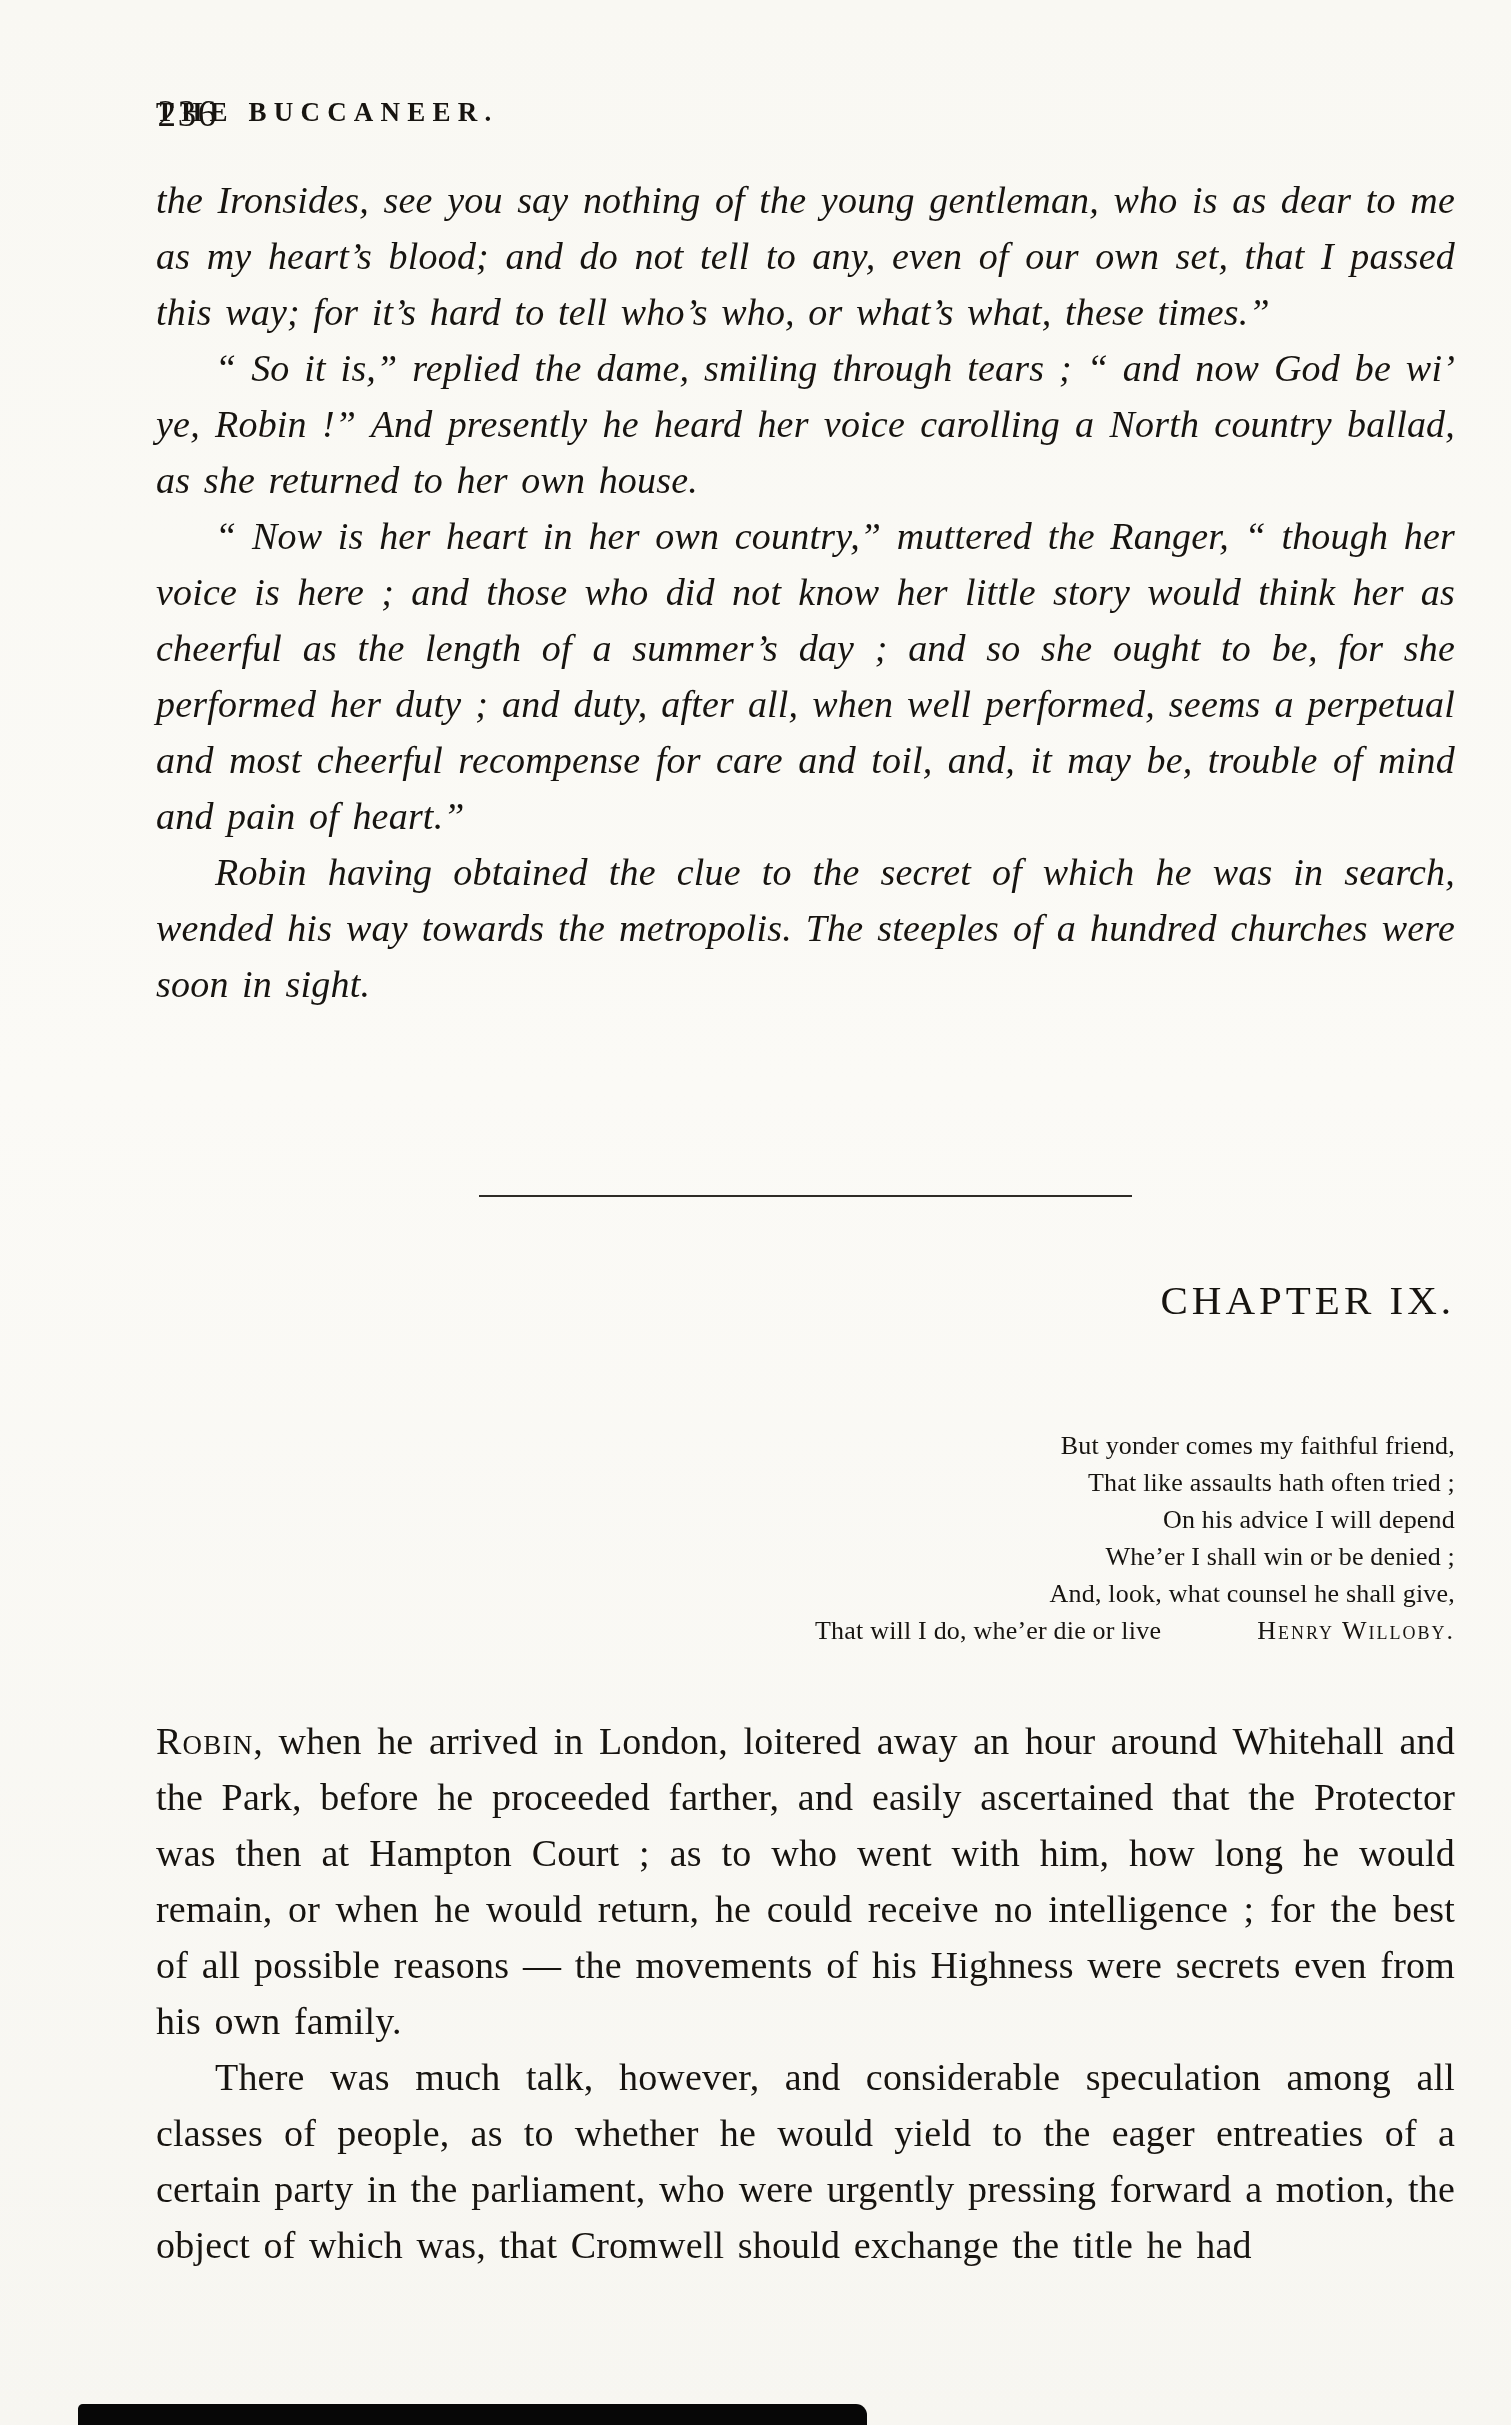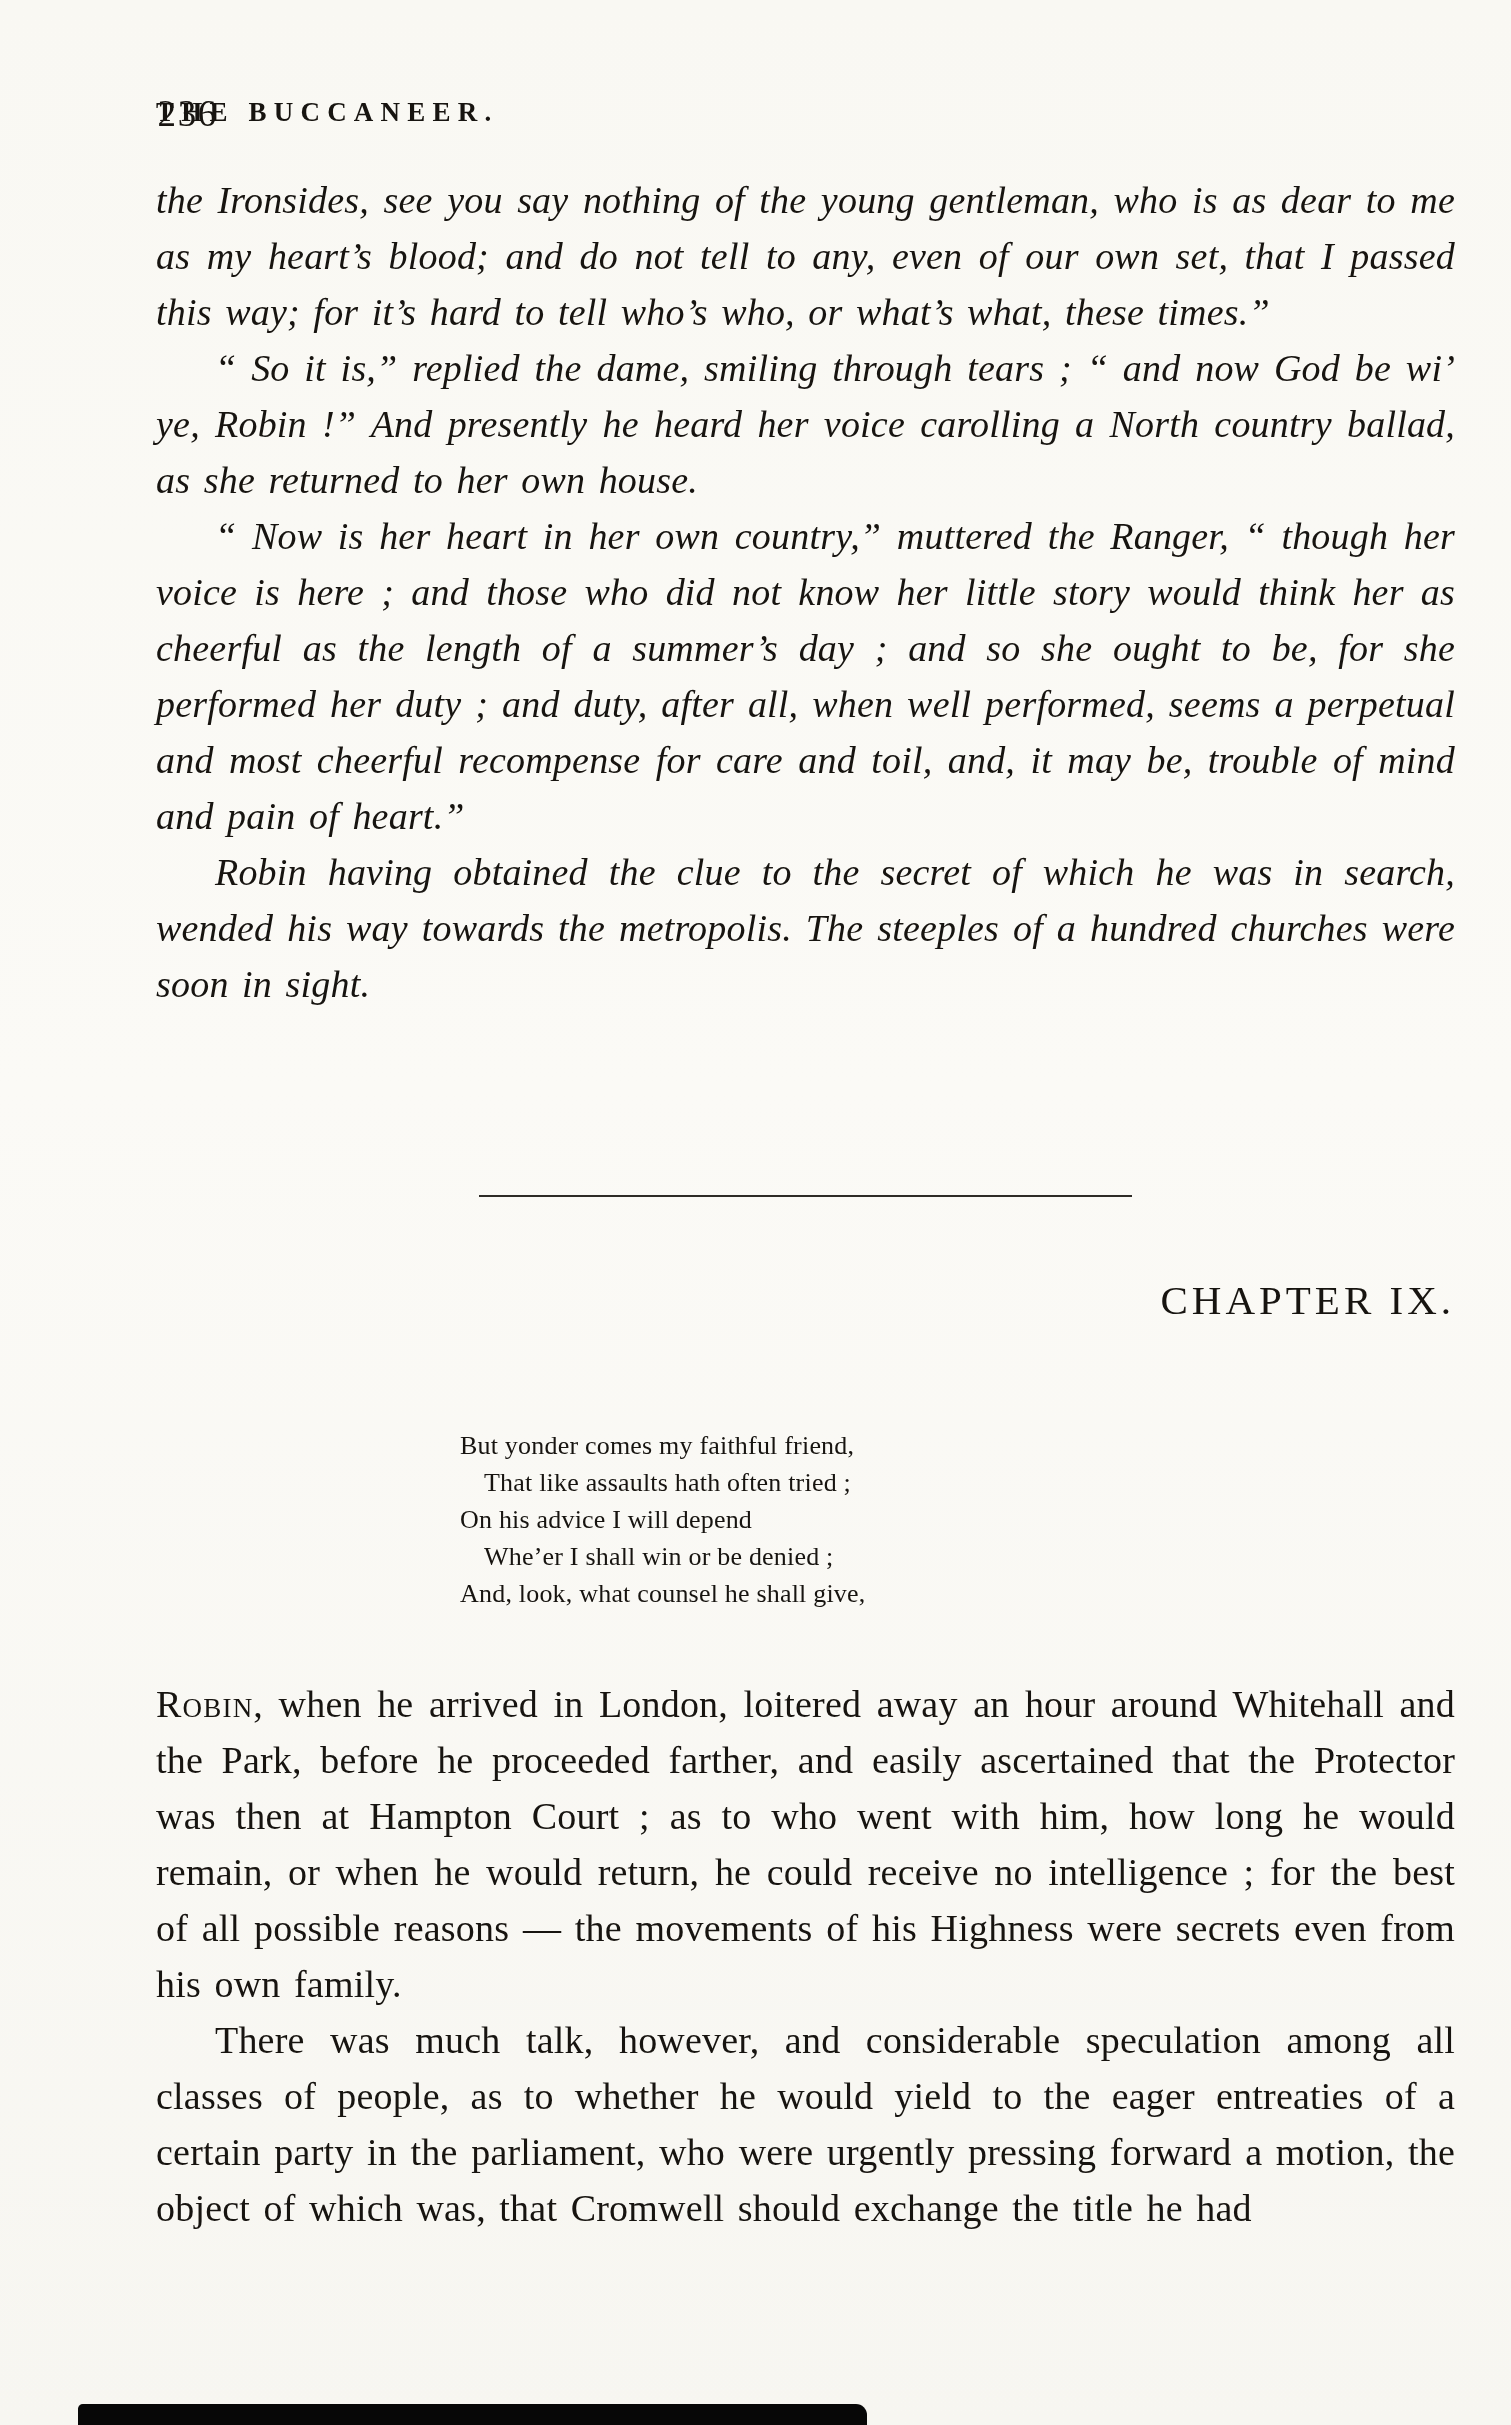--- a/index.html
+++ b/index.html
@@ -88,6 +88,7 @@
     font-size: 26px;
     line-height: 37px;
     letter-spacing: 0.2px;
+    text-align: right;
   }
   .epi-line {
     white-space: nowrap;

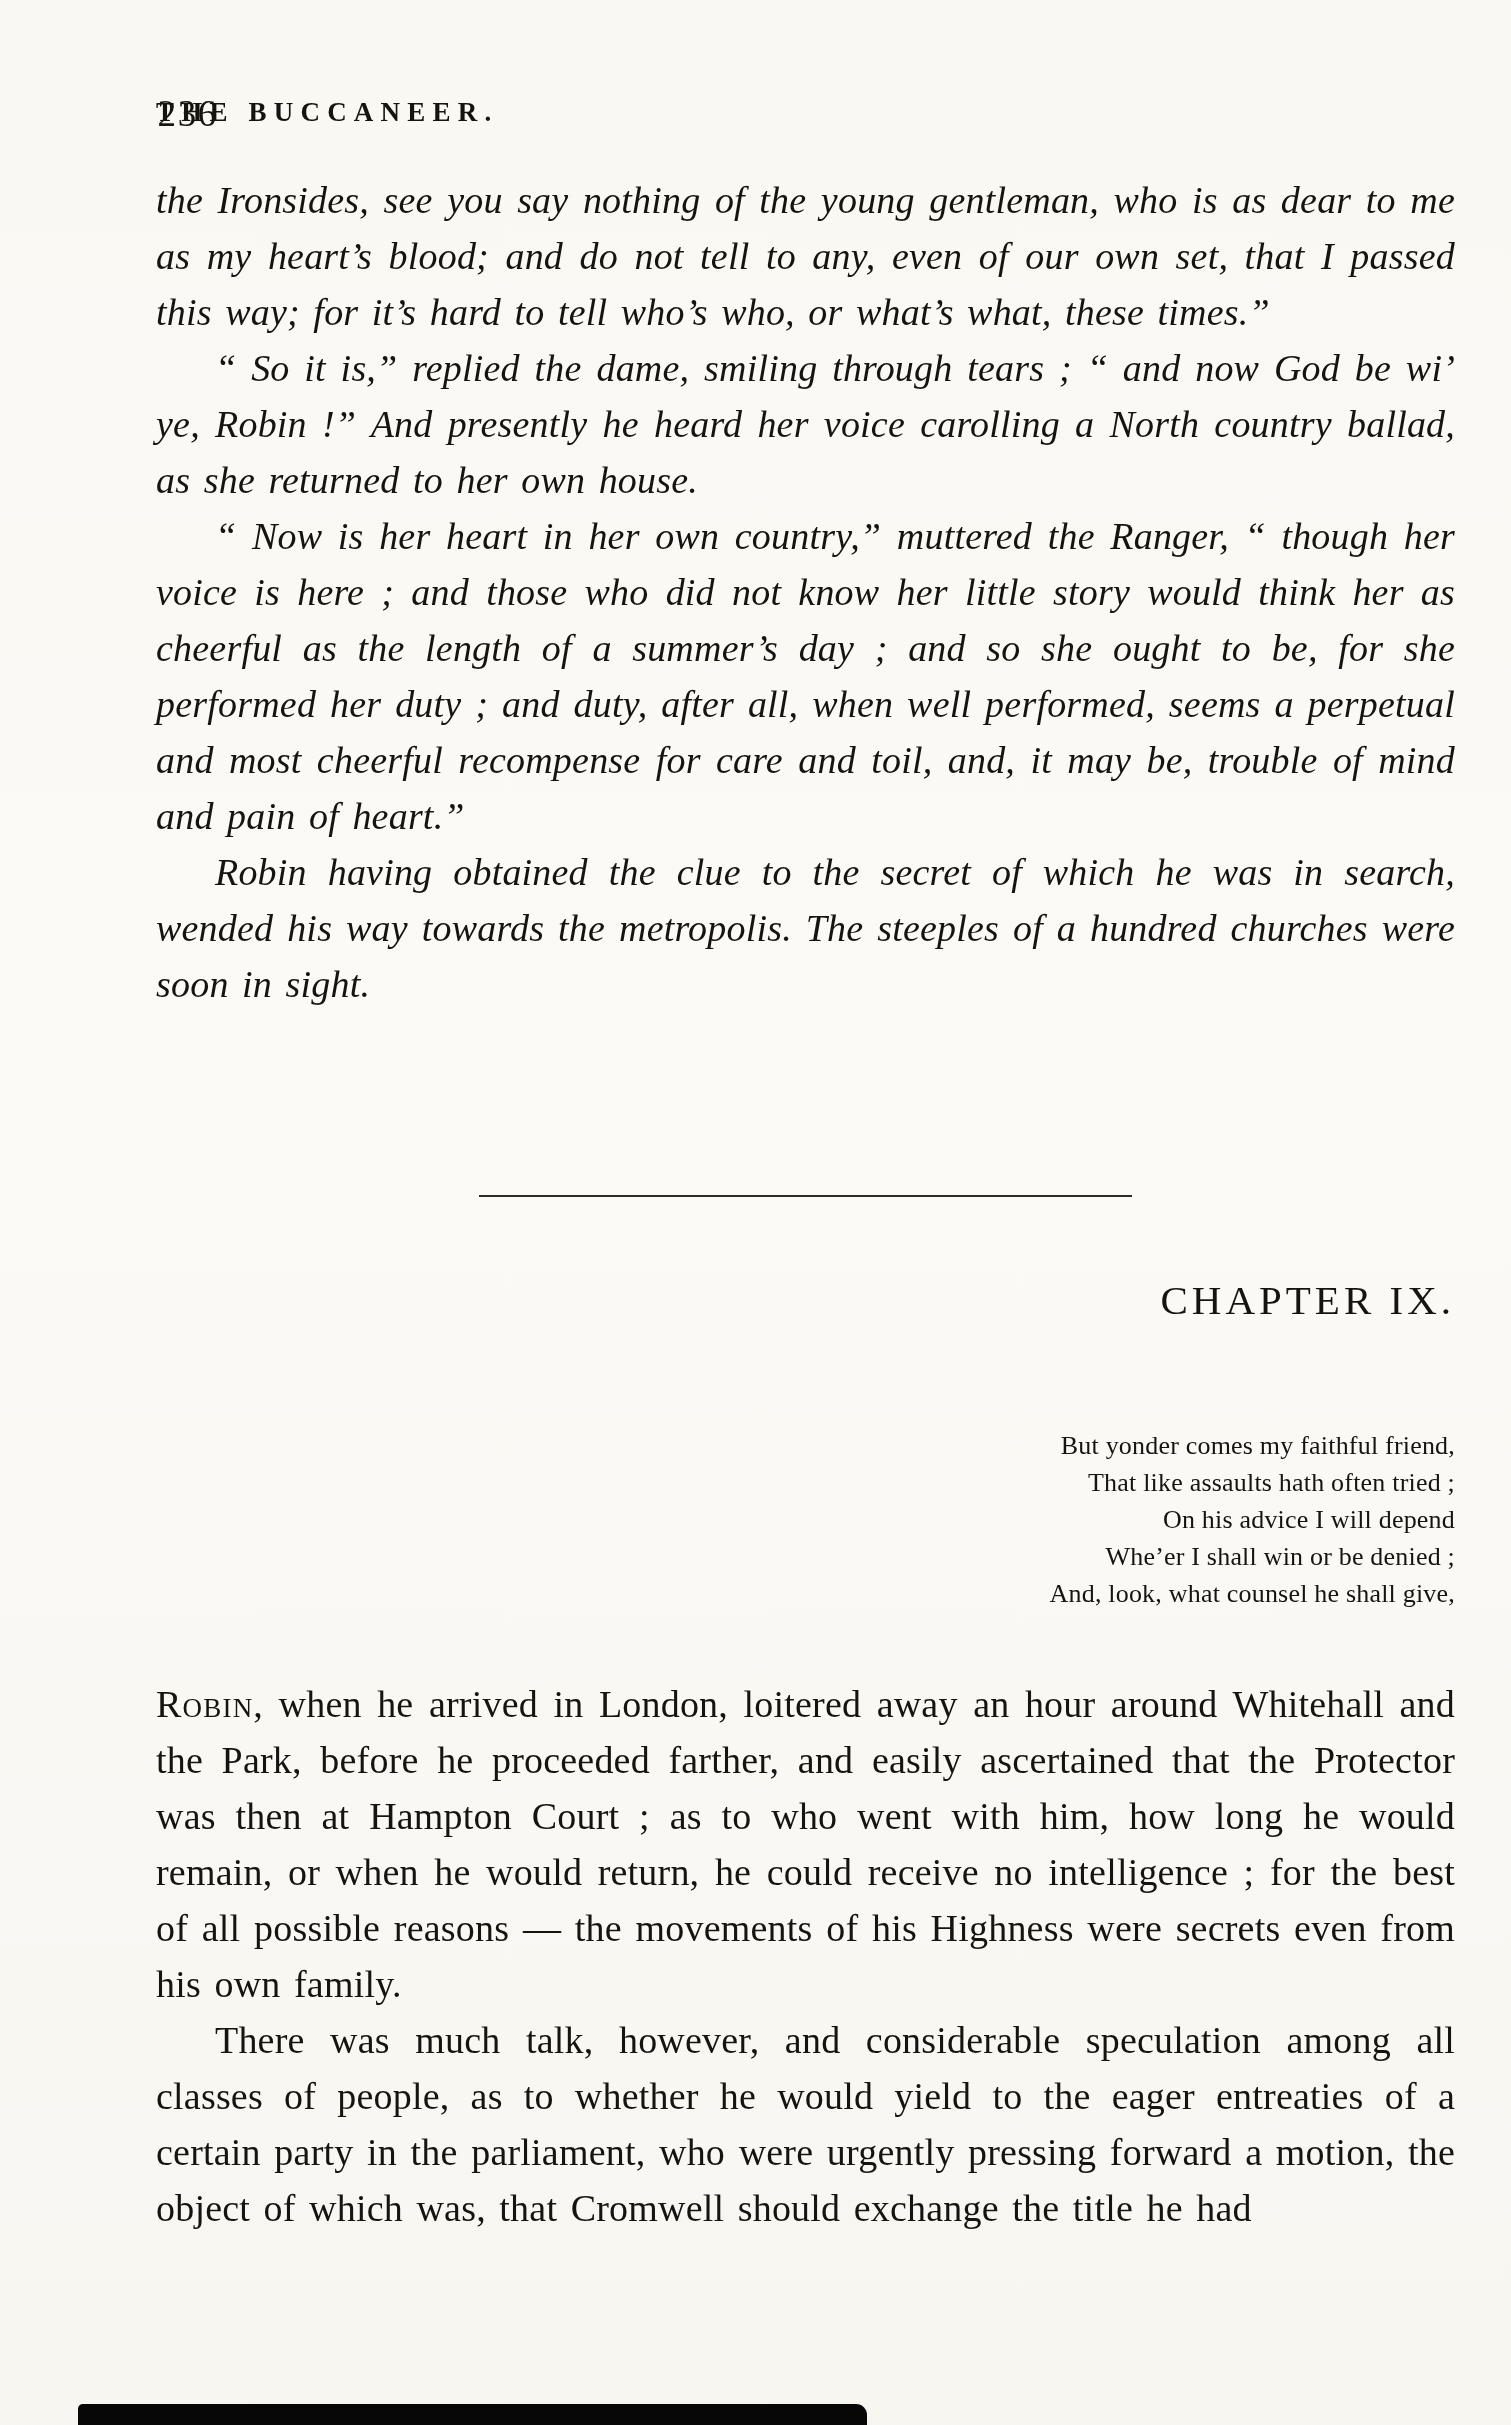--- a/index.html
+++ b/index.html
@@ -144,6 +144,9 @@
       <div class="epi-line">On his advice I will depend</div>
       <div class="epi-line epi-indent">Whe’er I shall win or be denied ;</div>
       <div class="epi-line">And, look, what counsel he shall give,</div>
+      <div class="epi-line epi-indent">
+        <span>That will I do, whe’er die or live</span><span class="epi-attribution">Henry Willoby.</span>
+      </div>
     </div>
 
     <section class="chapter-body">

